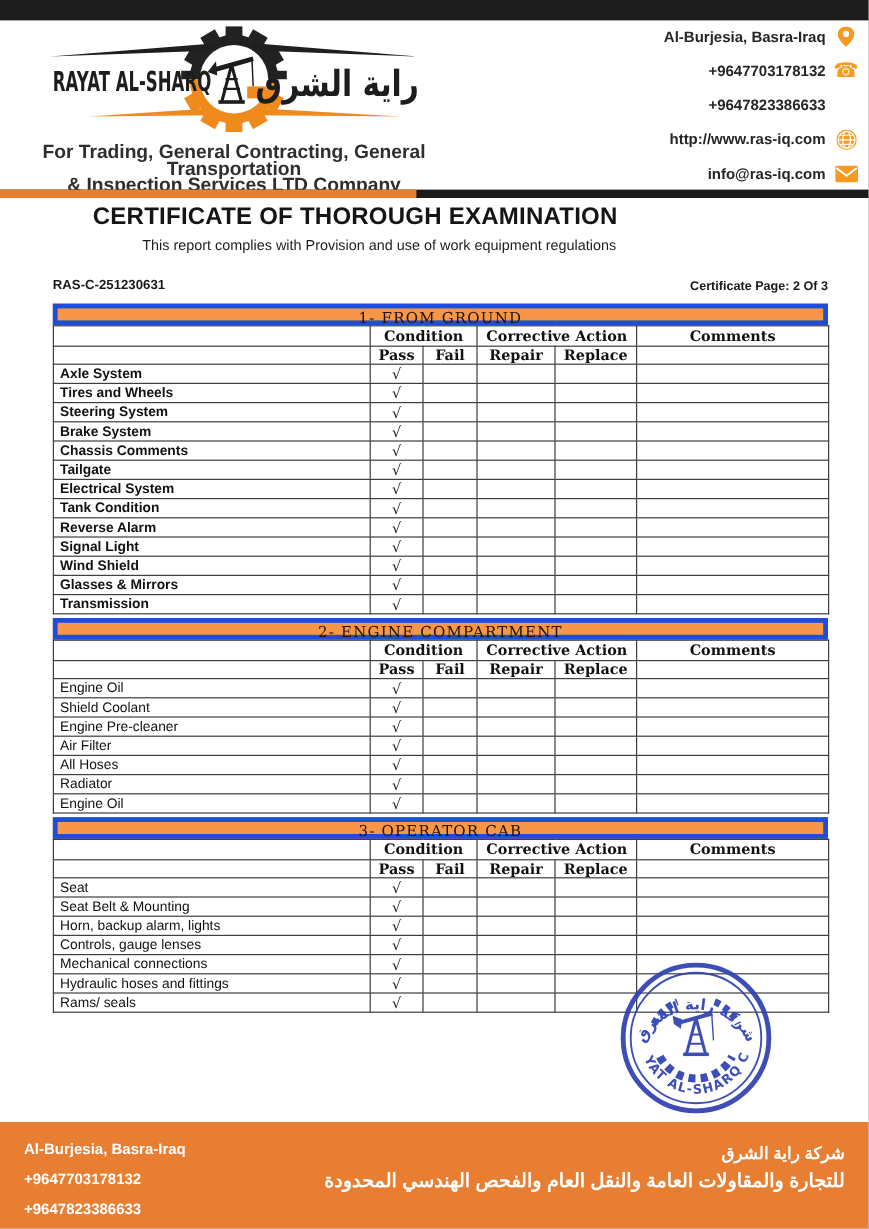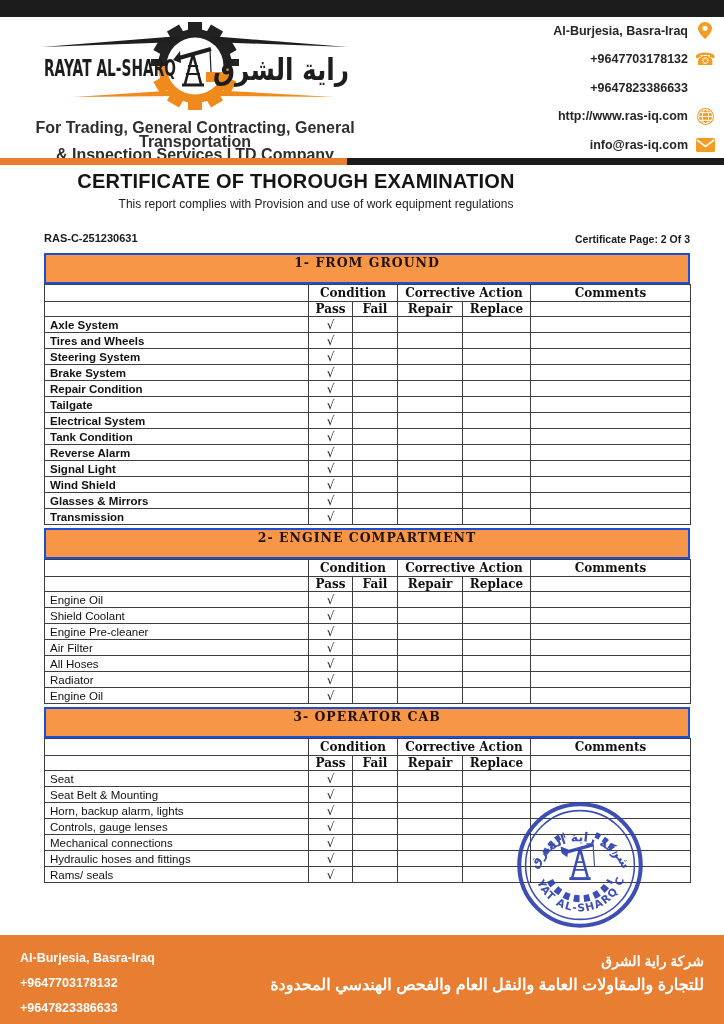--- a/index.html
+++ b/index.html
@@ -41,9 +41,9 @@
   .sections { position:absolute; left:44px; top:253px; width:646px; }
   .section { margin-bottom:3px; }
   .section-bar {
-    height:31px; background:#f79646; border:2px solid #1d4ed8;
+    height:18px; background:#f79646; border:4px solid #1d4ed8;
     text-align:center; font-family:"DejaVu Serif","Liberation Serif",serif;
-    font-weight:bold; font-size:12.5px; color:#1f1209; line-height:15px; letter-spacing:1px;
+    font-weight:normal; font-size:12.5px; color:#1f1209; line-height:15px; letter-spacing:1px;
   }
   table.chk { border-collapse:collapse; width:646px; table-layout:fixed; }
   table.chk td { border:1px solid #3f3f3f; overflow:hidden; white-space:nowrap; }

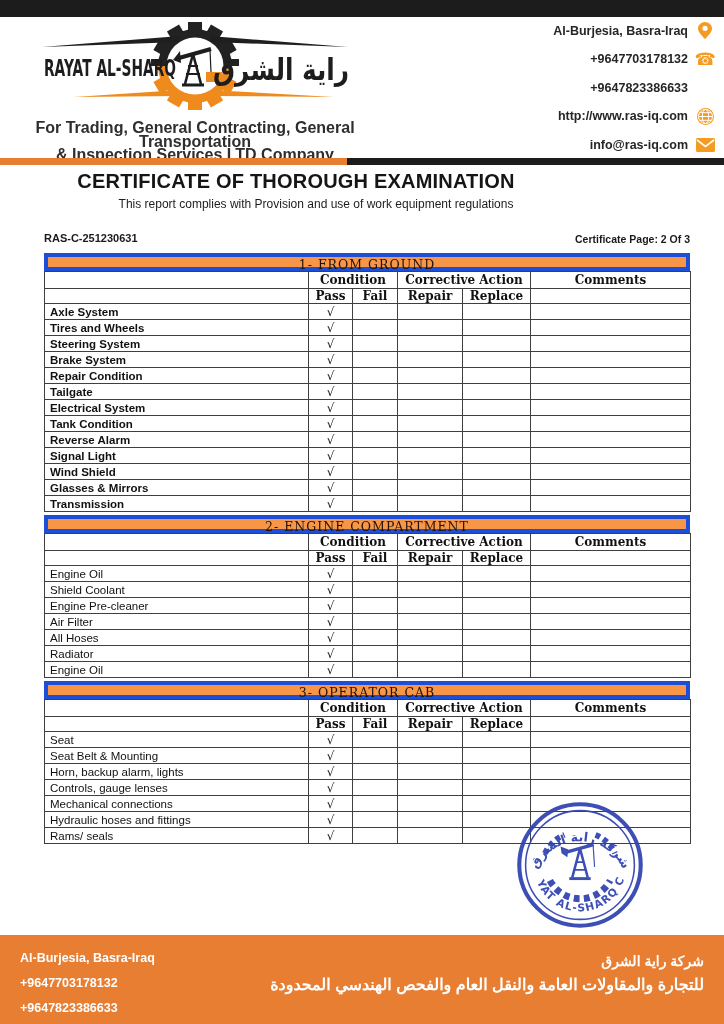--- a/index.html
+++ b/index.html
@@ -247,7 +247,7 @@
               <td class="mark"></td>
             </tr>
             <tr class="item">
-              <td class="lbl">Repair Condition</td>
+              <td class="lbl">Chassis Comments</td>
               <td class="mark">√</td>
               <td class="mark"></td>
               <td class="mark"></td>

